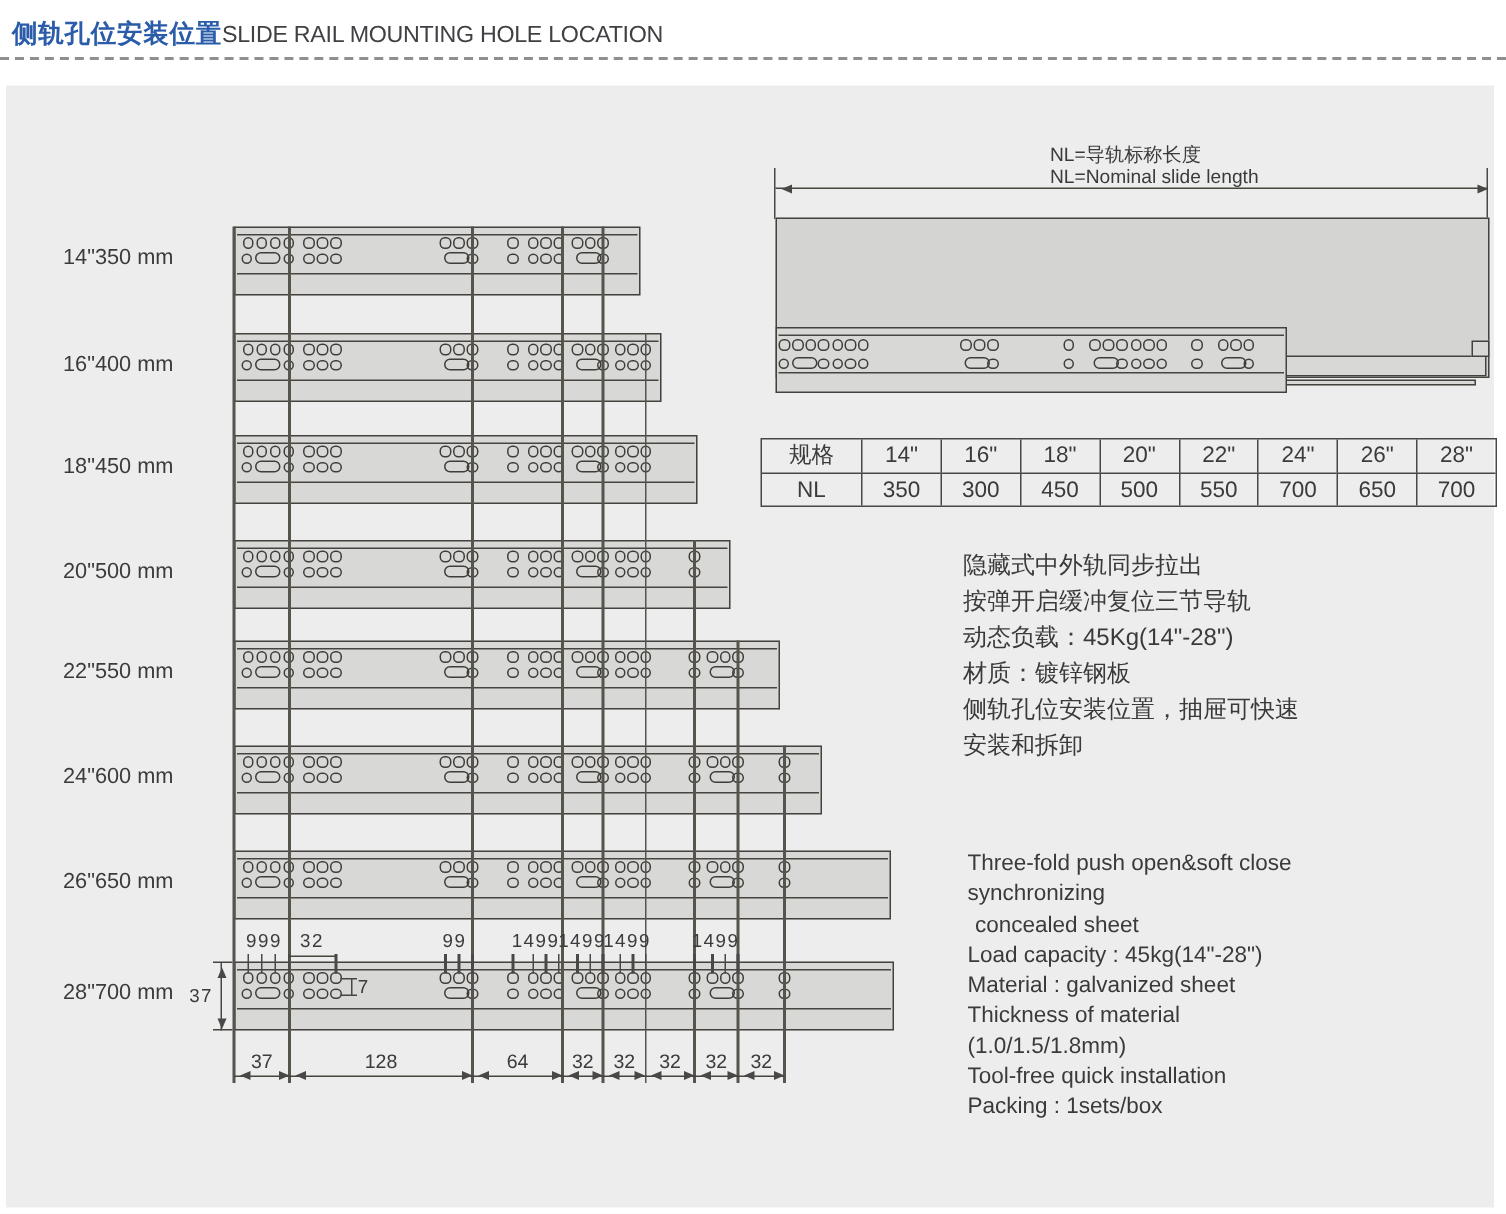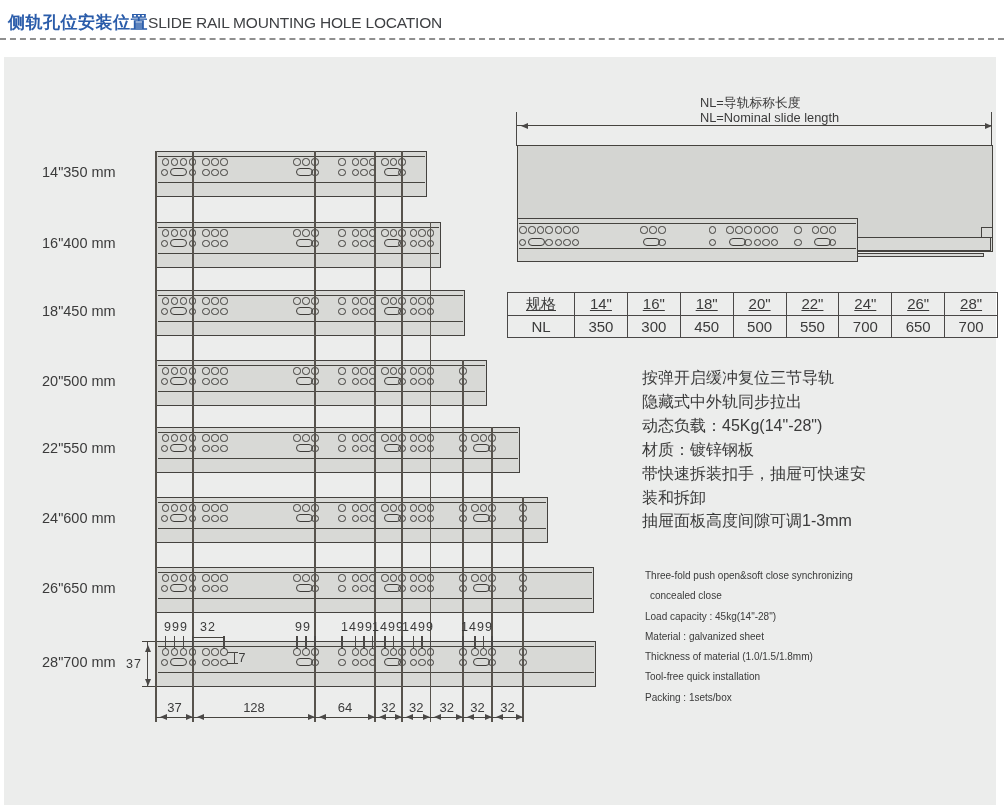--- a/index.html
+++ b/index.html
@@ -35,7 +35,7 @@
   #sizetable .cell{height:21.5px;line-height:21.5px;text-align:center;font-size:15px;color:#3b3b3b;
              border-left:1.2px solid #4a4847;border-top:1.2px solid #4a4847;white-space:nowrap;}
   #sizetable .c0{border-left:none;}
-  #sizetable .r0{border-top:none;text-decoration:underline;}
+  #sizetable .r0{border-top:none;}
   .specs{position:absolute;color:#3a3a3a;}
   #specs-zh{left:642px;top:366px;font-size:16px;line-height:23.9px;}
   #specs-en{left:645px;top:566px;font-size:10px;line-height:20.3px;}

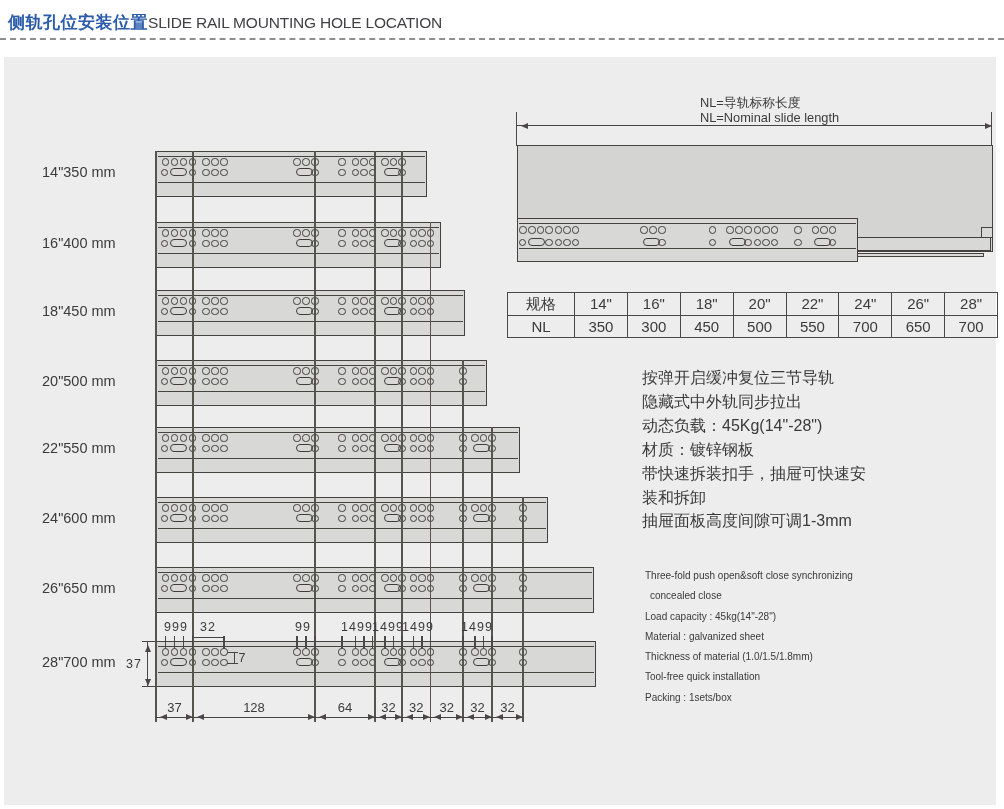--- a/index.html
+++ b/index.html
@@ -77,8 +77,8 @@
     </div>
 
   <div id="specs-zh" class="specs">
+      <div>隐藏式中外轨同步拉出</div>
       <div>按弹开启缓冲复位三节导轨</div>
-      <div>隐藏式中外轨同步拉出</div>
       <div>动态负载：45Kg(14"-28")</div>
       <div>材质：镀锌钢板</div>
       <div>带快速拆装扣手，抽屉可快速安装和拆卸</div>

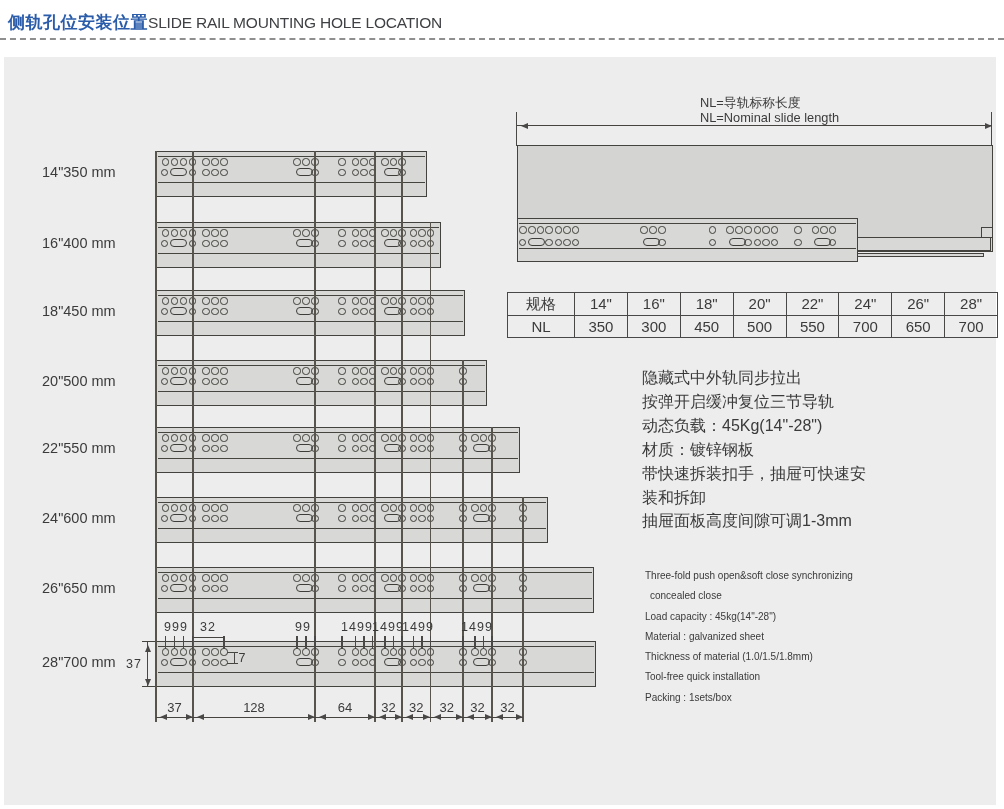--- a/index.html
+++ b/index.html
@@ -81,7 +81,7 @@
       <div>按弹开启缓冲复位三节导轨</div>
       <div>动态负载：45Kg(14"-28")</div>
       <div>材质：镀锌钢板</div>
-      <div>带快速拆装扣手，抽屉可快速安装和拆卸</div>
+      <div>侧轨孔位安装位置，抽屉可快速安装和拆卸</div>
       <div>抽屉面板高度间隙可调1-3mm</div>
     </div>
   <div id="specs-en" class="specs">

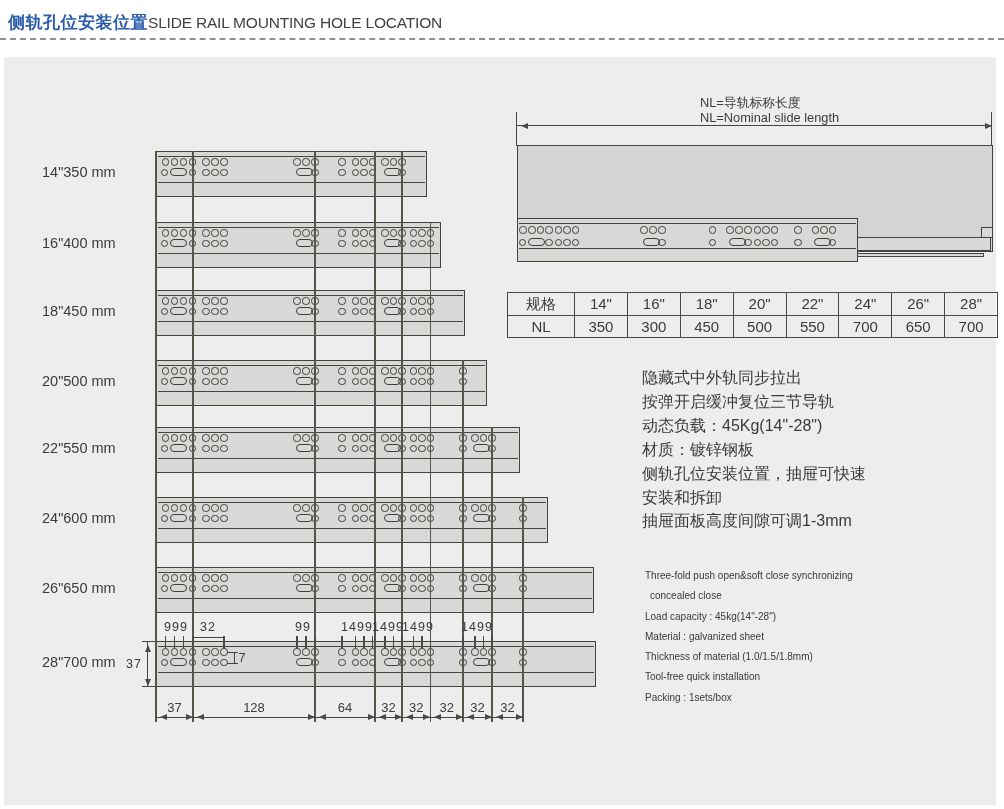--- a/index.html
+++ b/index.html
@@ -82,7 +82,6 @@
       <div>动态负载：45Kg(14"-28")</div>
       <div>材质：镀锌钢板</div>
       <div>侧轨孔位安装位置，抽屉可快速安装和拆卸</div>
-      <div>抽屉面板高度间隙可调1-3mm</div>
     </div>
   <div id="specs-en" class="specs">
       <div>Three-fold push open&amp;soft close synchronizing</div>

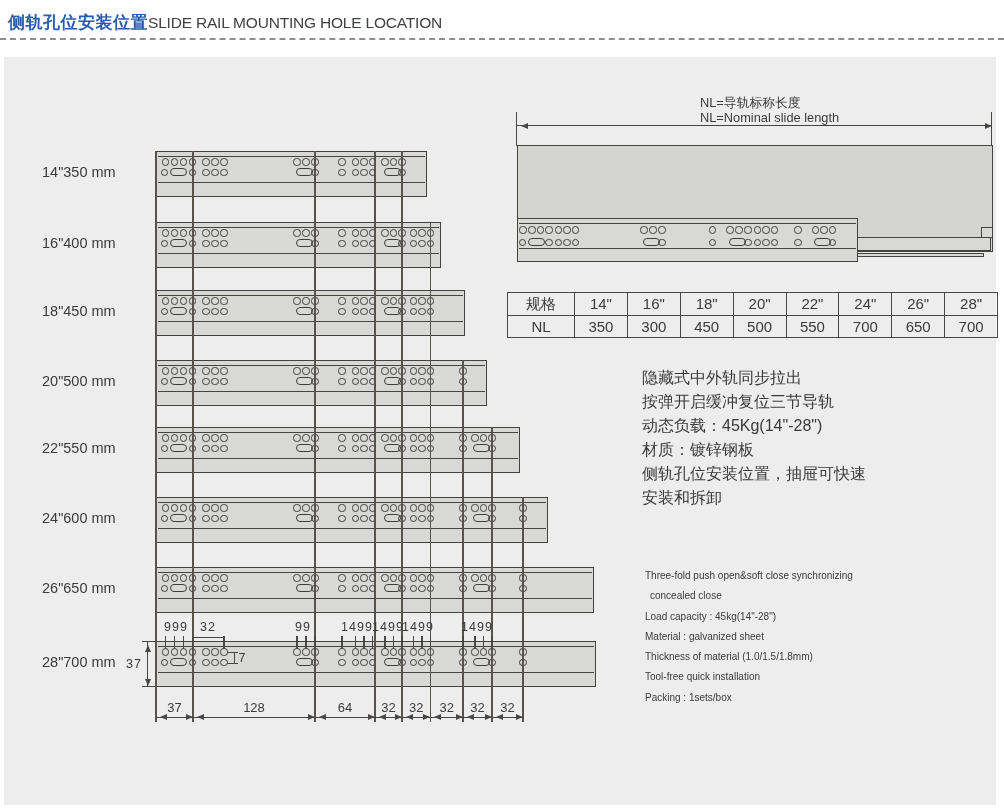--- a/index.html
+++ b/index.html
@@ -38,7 +38,7 @@
   #sizetable .r0{border-top:none;}
   .specs{position:absolute;color:#3a3a3a;}
   #specs-zh{left:642px;top:366px;font-size:16px;line-height:23.9px;}
-  #specs-en{left:645px;top:566px;font-size:10px;line-height:20.3px;}
+  #specs-en{left:645px;top:566px;font-size:15px;line-height:20.3px;}
   #specs-en .indent{padding-left:5px;}
 </style>
 </head>

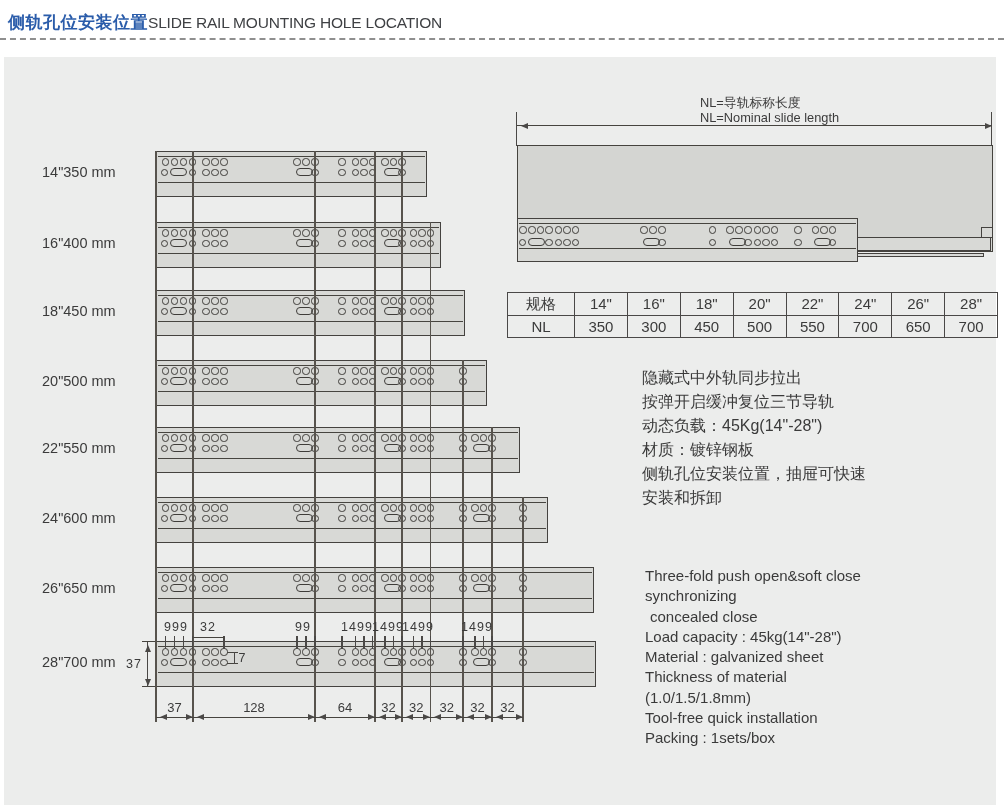--- a/index.html
+++ b/index.html
@@ -85,7 +85,7 @@
     </div>
   <div id="specs-en" class="specs">
       <div>Three-fold push open&amp;soft close synchronizing</div>
-      <div class="indent">concealed close</div>
+      <div class="indent">concealed sheet</div>
       <div>Load capacity : 45kg(14"-28")</div>
       <div>Material : galvanized sheet</div>
       <div>Thickness of material (1.0/1.5/1.8mm)</div>

